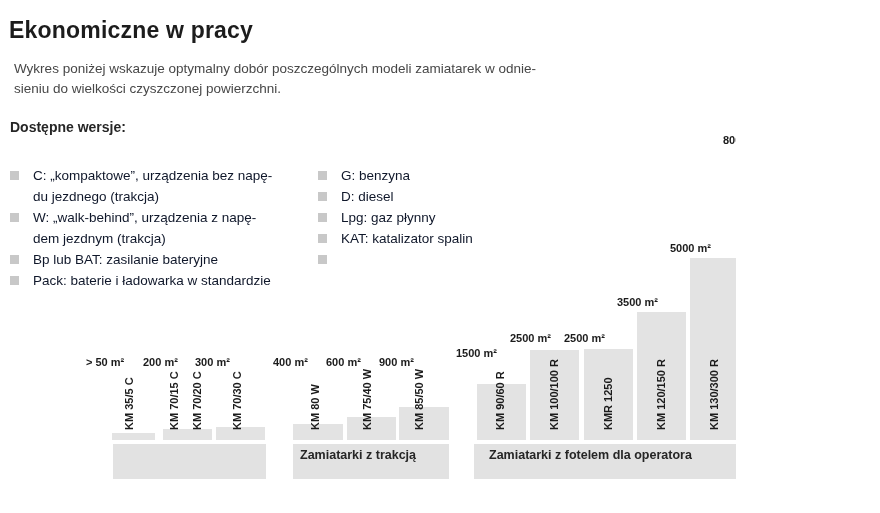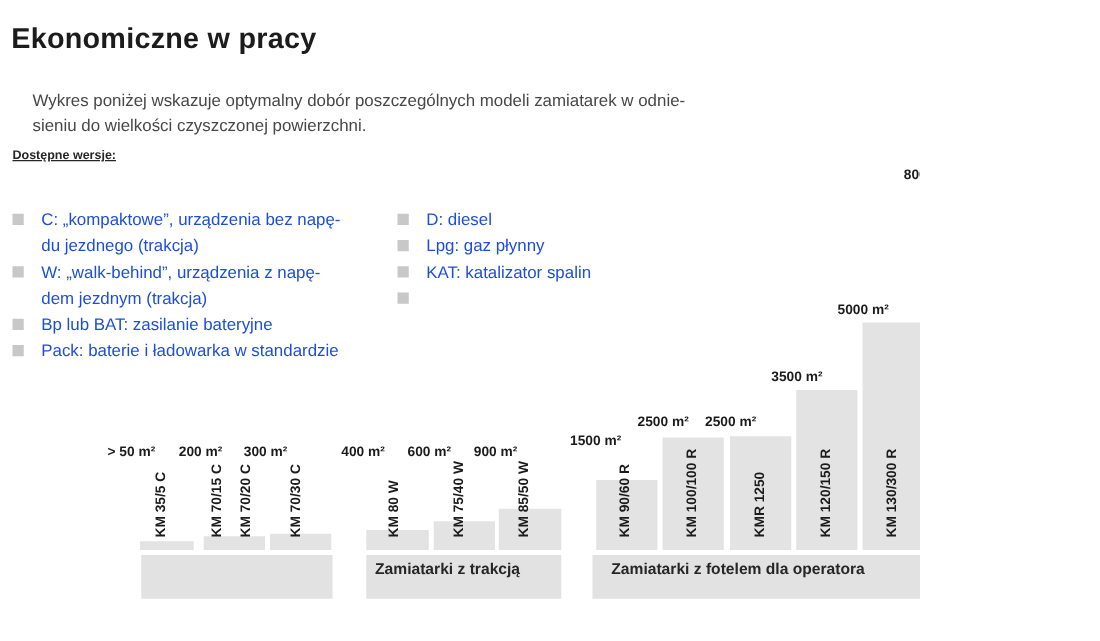--- a/index.html
+++ b/index.html
@@ -13,7 +13,7 @@
     font-size:23px;font-weight:bold;color:#1c1c1c;letter-spacing:0.2px;
   }
   .intro{
-    position:absolute;left:10px;top:55px;margin:16px;width:600px;
+    position:absolute;left:10px;top:55px;margin:4px;width:600px;
     font-size:13.5px;line-height:20px;color:#474747;white-space:pre-line;
   }
   .versions-heading{

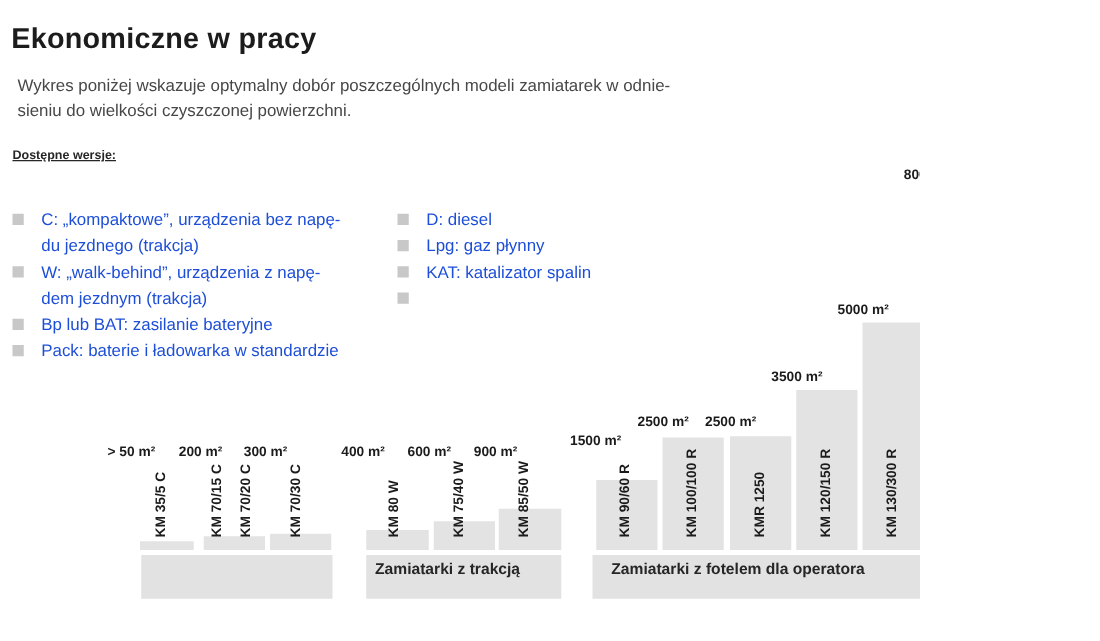--- a/index.html
+++ b/index.html
@@ -18,7 +18,7 @@
   }
   .versions-heading{
     position:absolute;left:10px;top:119px;margin:0;
-    font-size:10px;font-weight:bold;color:#262626;text-decoration:underline;
+    font-size:14px;font-weight:bold;color:#262626;
   }
   .legend-list{position:absolute;margin:0;padding:0;list-style:none;}
   .legend-list.left{left:10px;top:165px;width:300px;}

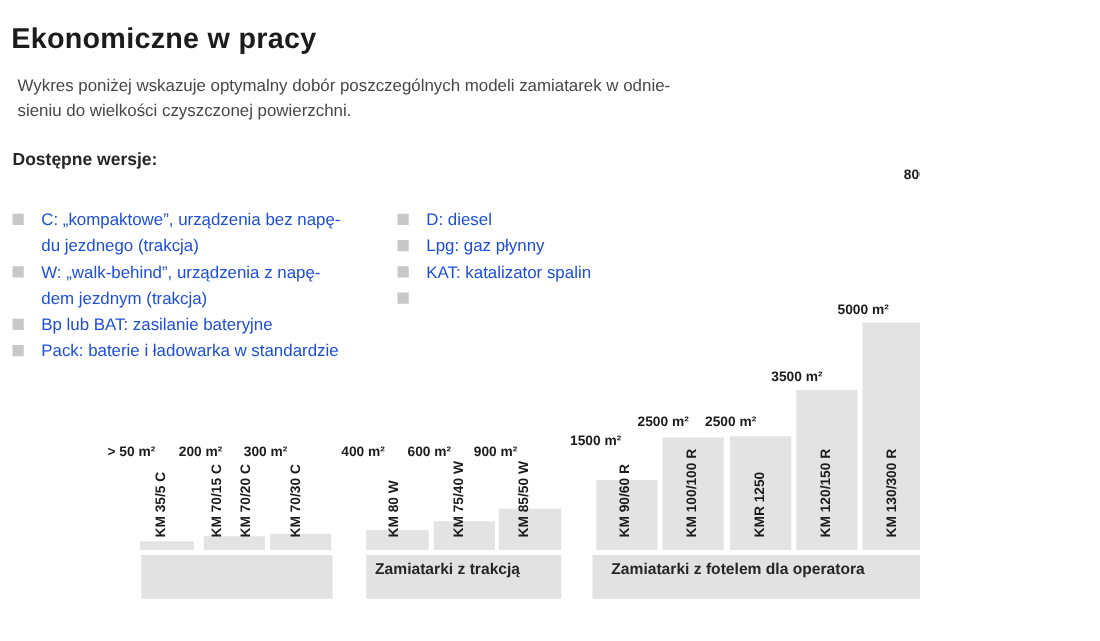--- a/index.html
+++ b/index.html
@@ -24,7 +24,7 @@
   .legend-list.left{left:10px;top:165px;width:300px;}
   .legend-list.right{left:318px;top:165px;width:290px;}
   .legend-item{display:flex;align-items:flex-start;column-gap:14px;
-    font-size:13.5px;line-height:21px;color:#1d4ed8;}
+    font-size:13.5px;line-height:21px;color:#0f172a;}
   .bullet{flex:0 0 auto;width:9px;height:9px;background:#c8c8c8;margin-top:6px;}
   .legend-text{white-space:pre-line;}
   

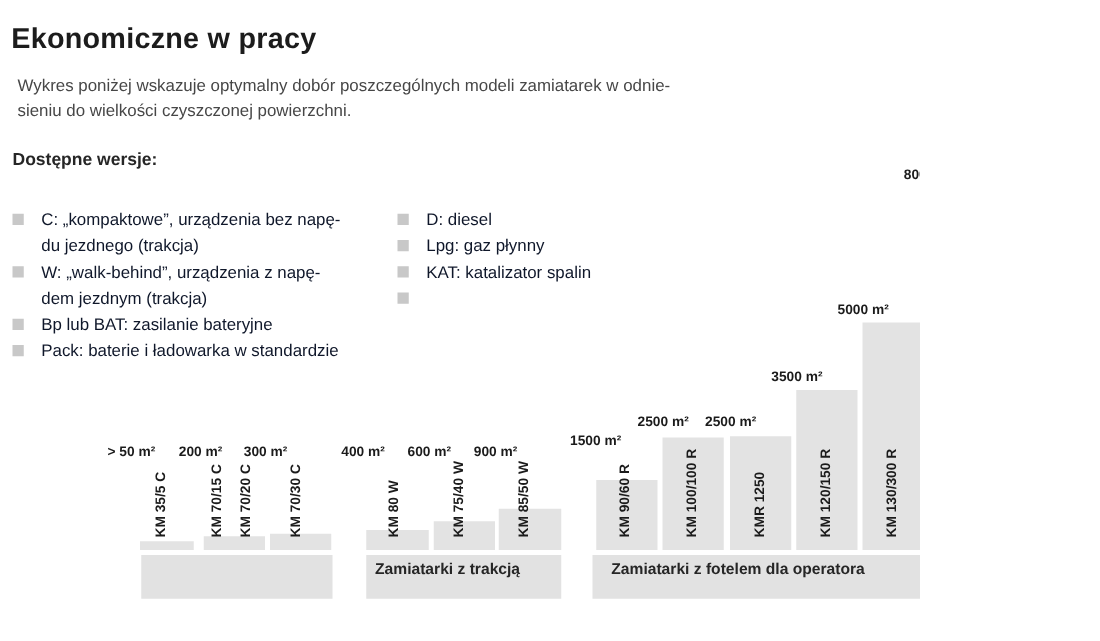--- a/index.html
+++ b/index.html
@@ -70,6 +70,10 @@
   <ul class="legend-list right">
       <li class="legend-item">
         <span class="bullet" style="background: rgb(200, 200, 200);"></span>
+        <span class="legend-text">G: benzyna</span>
+      </li>
+      <li class="legend-item">
+        <span class="bullet" style="background: rgb(200, 200, 200);"></span>
         <span class="legend-text">D: diesel</span>
       </li>
       <li class="legend-item">

